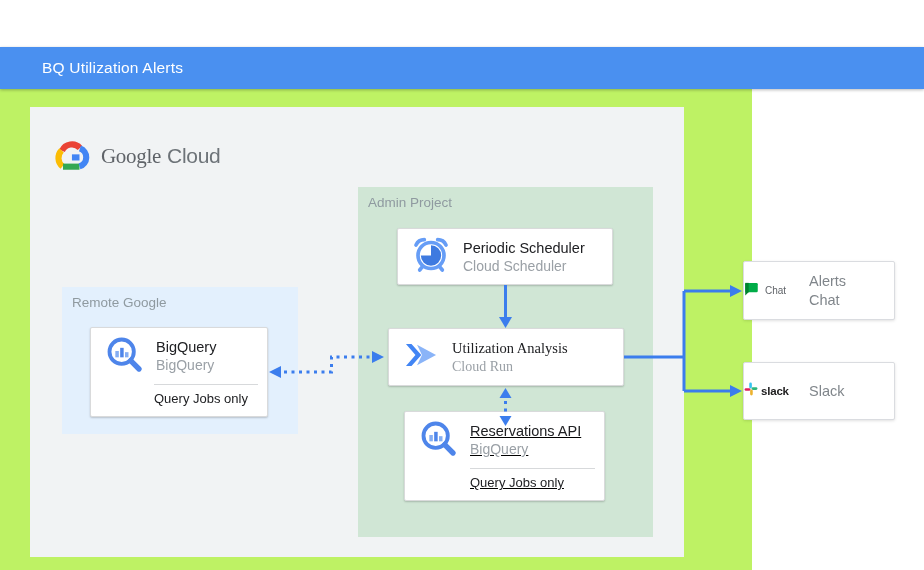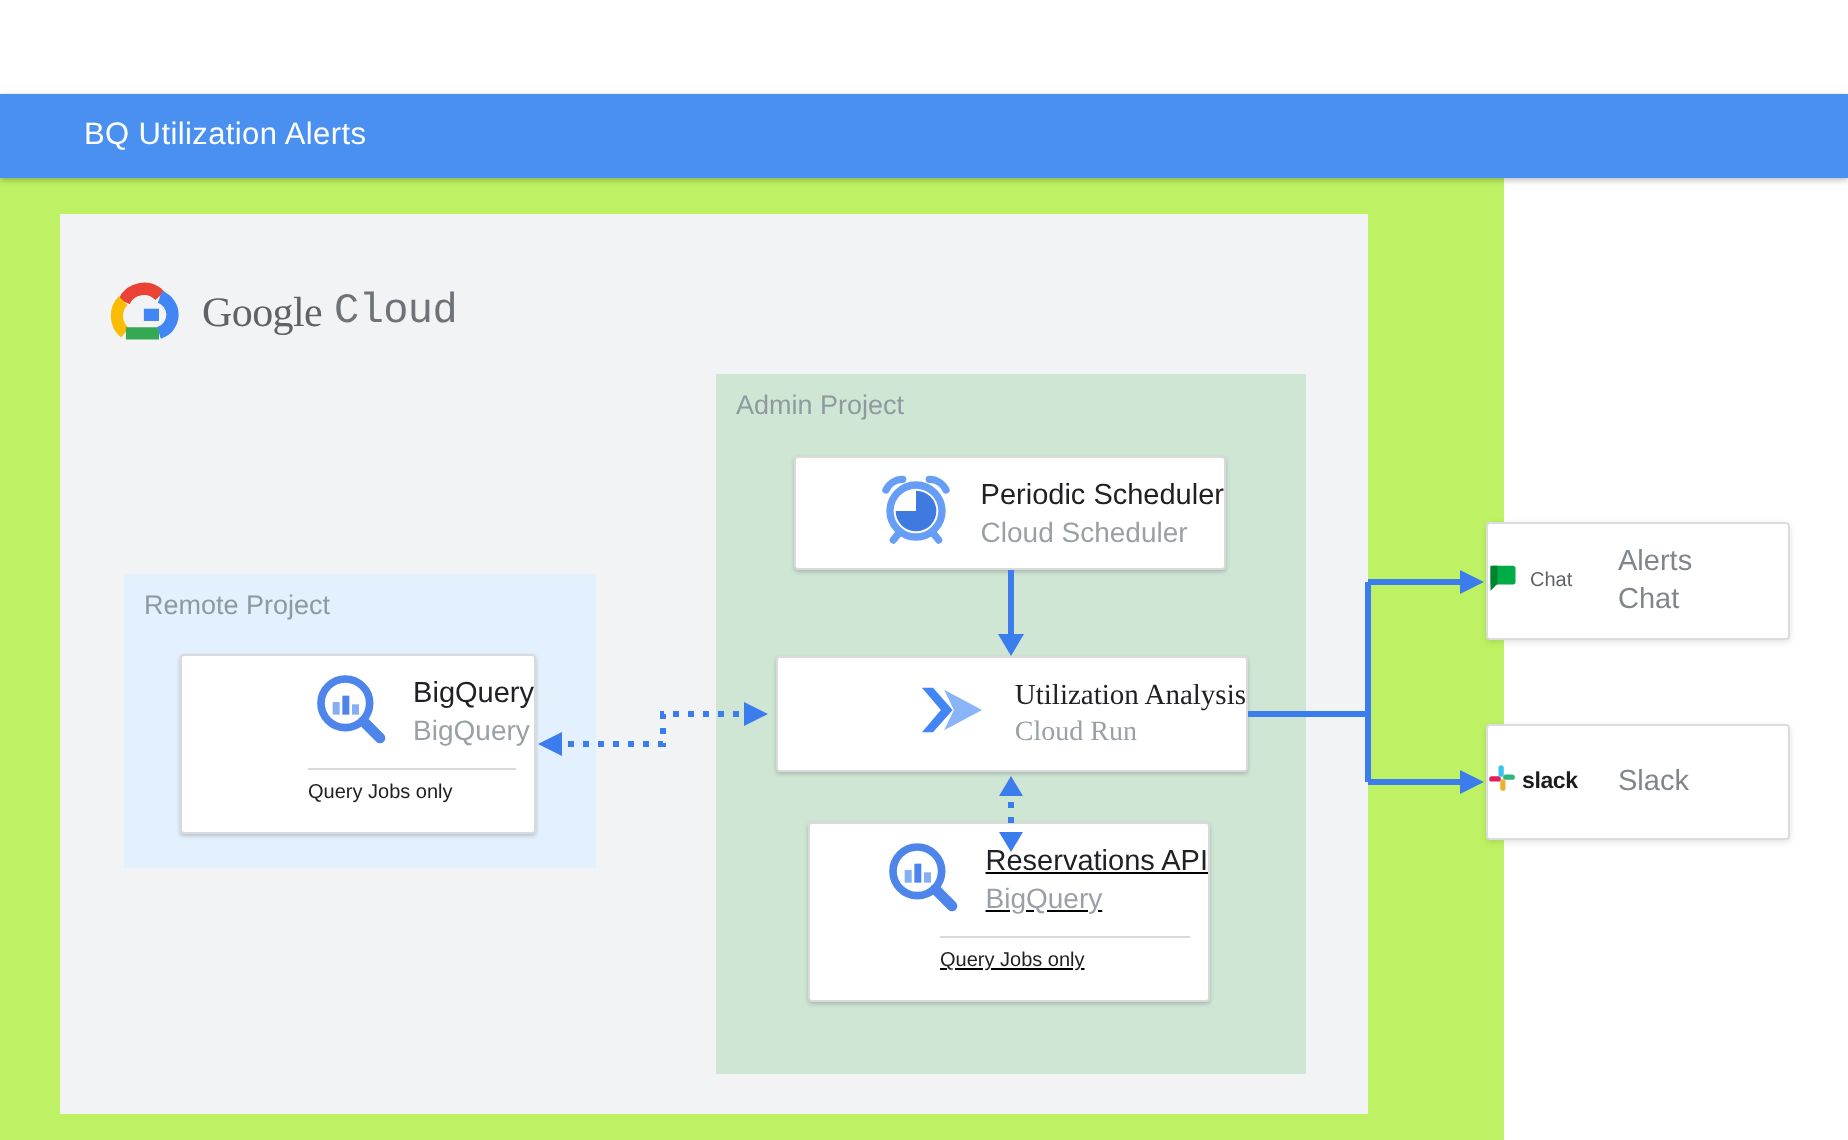--- a/index.html
+++ b/index.html
@@ -21,7 +21,7 @@
   .gcloud { position: absolute; left: 50px; top: 92px; display: flex; align-items: center; }
   .gcloud svg { display: block; }
   .gcloud .t1 { font-size: 21px; color: #5f6368; font-weight: 500; margin-left: 9px; letter-spacing: -.3px; font-family: Liberation Serif, serif; }
-  .gcloud .t2 { font-size: 21px; color: #6d7378; font-weight: 400; margin-left: 6px; letter-spacing: -.3px; font-family: Liberation Mono, monospace; }
+  .gcloud .t2 { font-size: 21px; color: #6d7378; font-weight: 400; margin-left: 6px; letter-spacing: -.3px; }
 
   
   .group { position: absolute; }

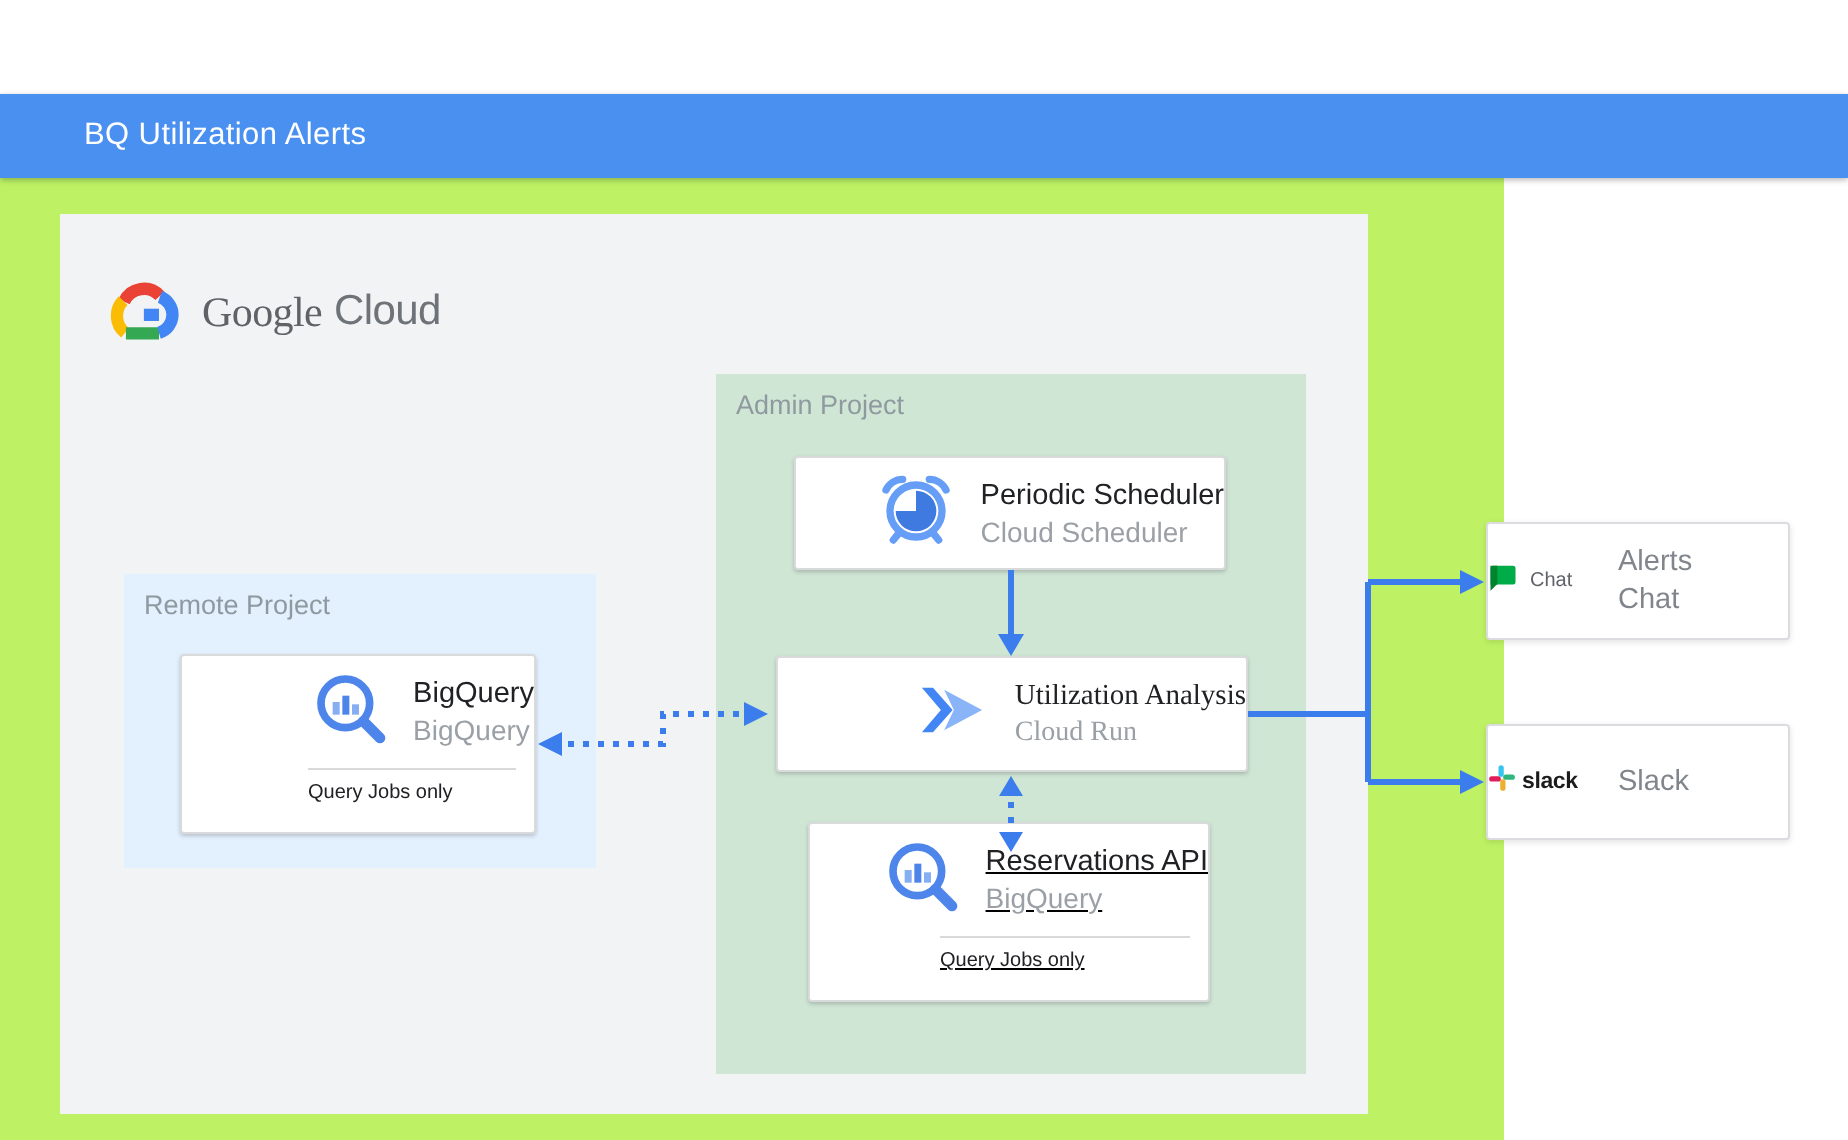--- a/index.html
+++ b/index.html
@@ -32,7 +32,7 @@
   
   .card { position: absolute; background: #ffffff; border: 1px solid #d9dadb;
     border-radius: 2px; box-shadow: 0 1px 2px rgba(0,0,0,.20); }
-  .card .row { display: flex; align-items: center; padding-left: 13px; height: 56px; justify-content: flex-end; }
+  .card .row { display: flex; align-items: center; padding-left: 13px; height: 56px; }
   .card .row .txt { margin-left: 12px; }
   .card .name { font-size: 14.5px; color: #202124; }
   .card .sub  { font-size: 14px; color: #9aa0a6; margin-top: 2px; }

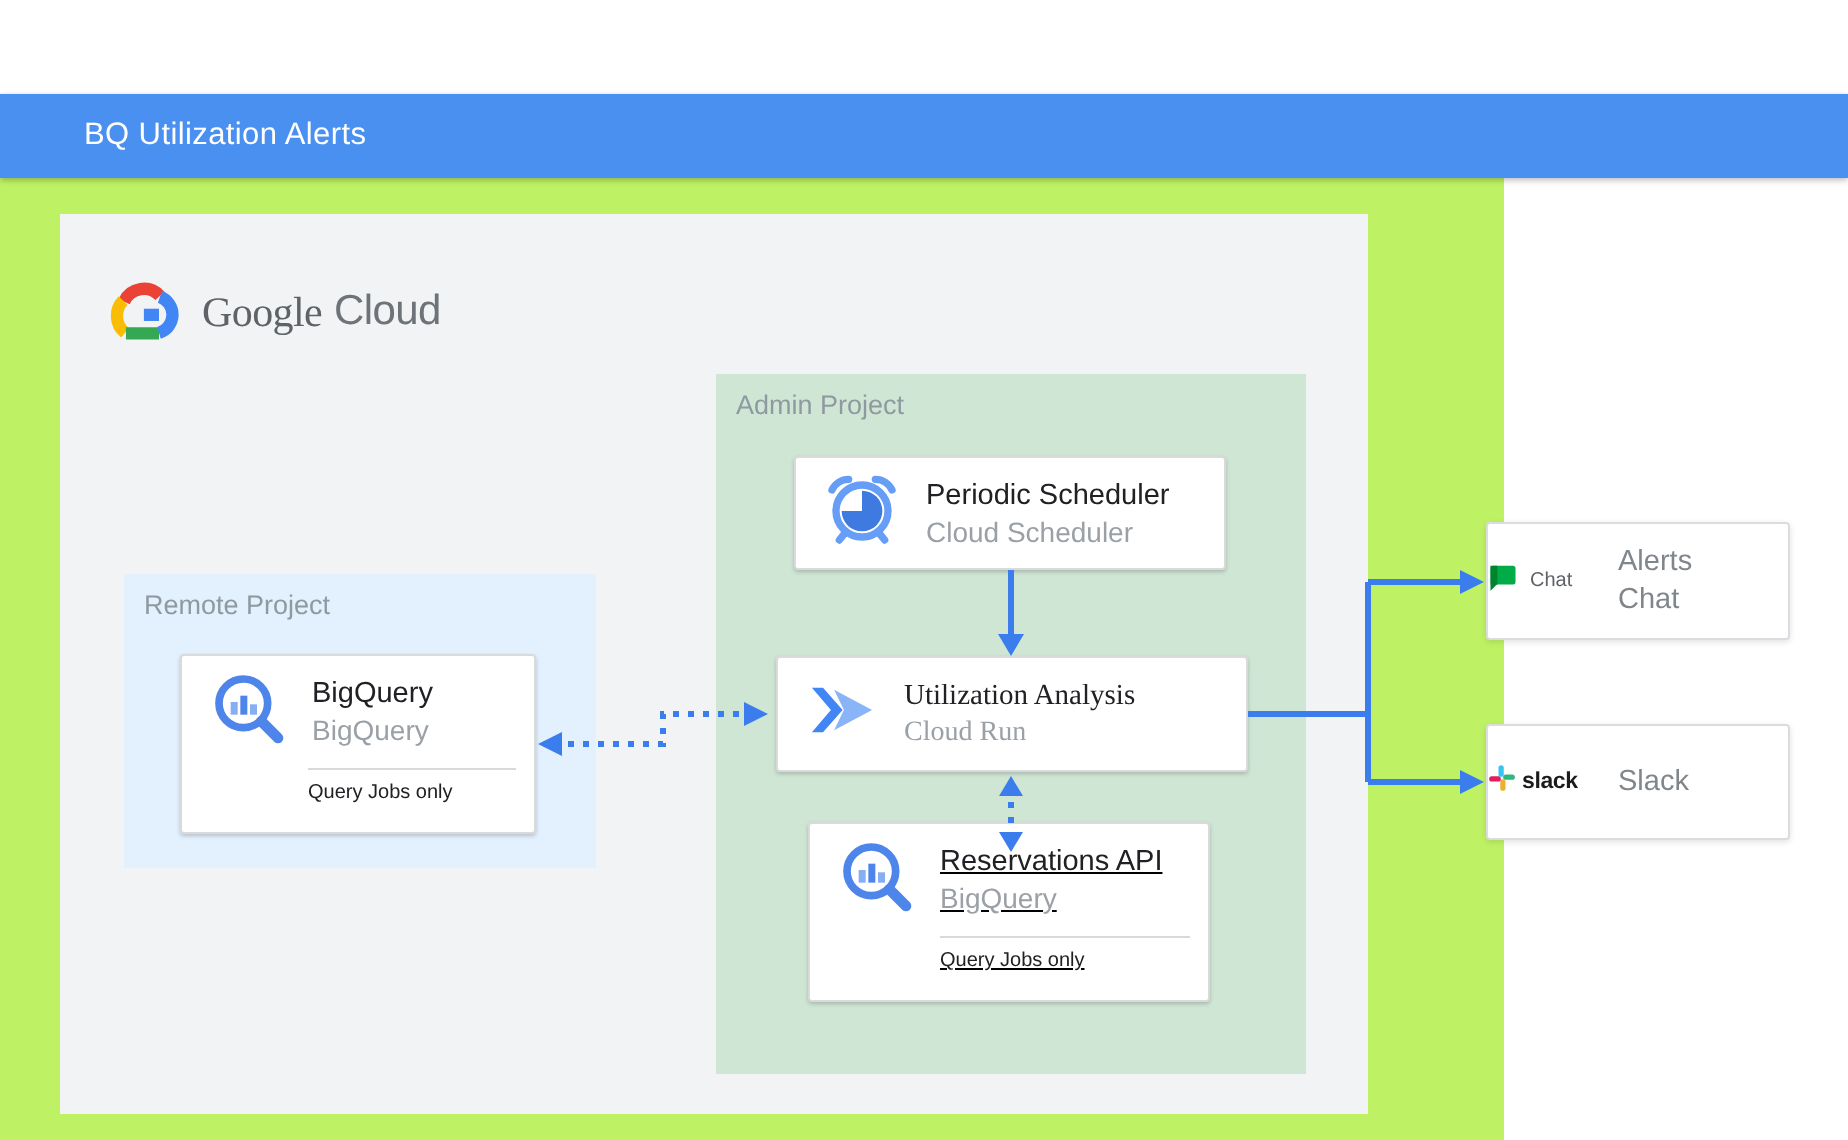--- a/index.html
+++ b/index.html
@@ -92,7 +92,7 @@
   </div>
 
   <div class="group remote">
-    <div class="group-label">Remote Project</div>
+    <div class="group-label">Remote Google</div>
   </div>
 
   <div class="group admin">

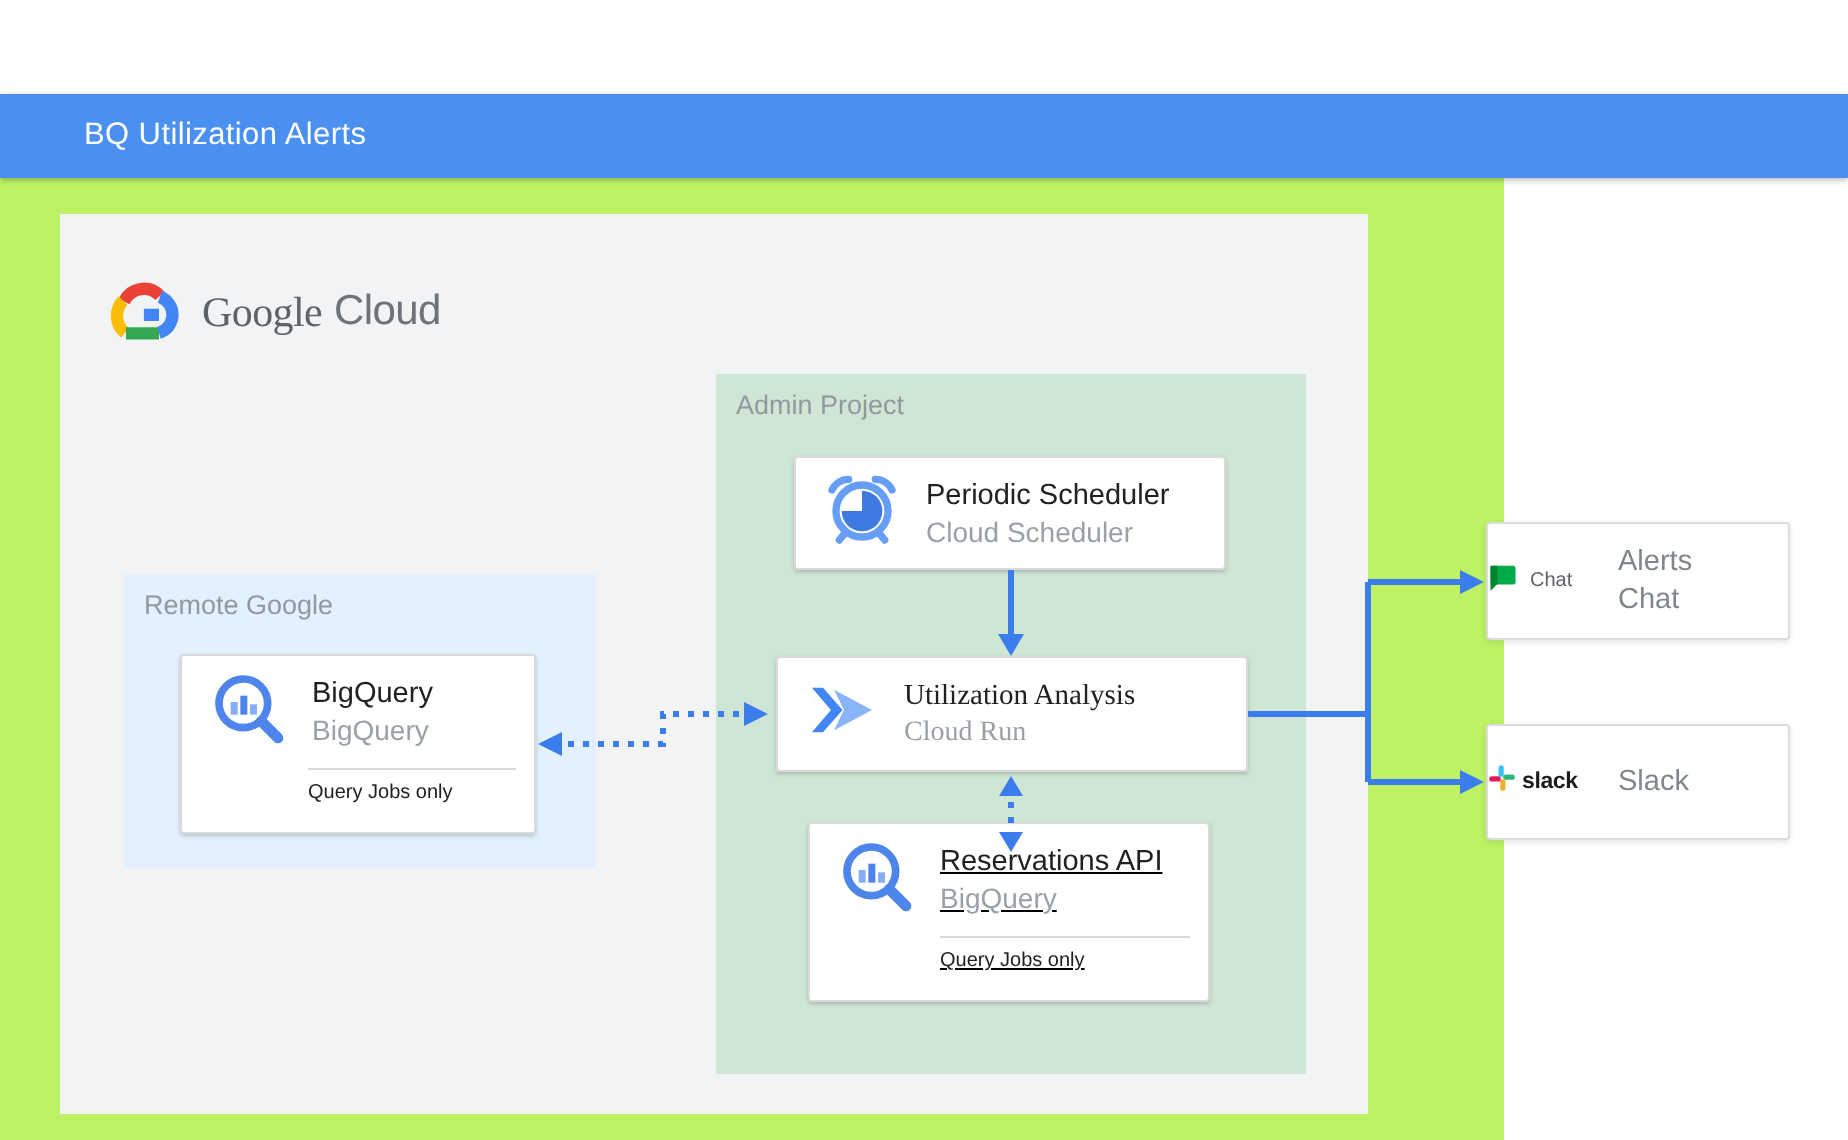--- a/index.html
+++ b/index.html
@@ -37,7 +37,7 @@
   .card .name { font-size: 14.5px; color: #202124; }
   .card .sub  { font-size: 14px; color: #9aa0a6; margin-top: 2px; }
   .card .divider { border-top: 1px solid #d7d9db; margin-right: 9px; }
-  .card .note { font-size: 10px; color: #202124; padding-top: 6px; }
+  .card .note { font-size: 13px; color: #202124; padding-top: 6px; }
 
   .card.bigquery     { left: 90px;  top: 280px; width: 178px; height: 90px; }
   .card.bigquery .divider, .card.bigquery .note { margin-left: 63px; }

